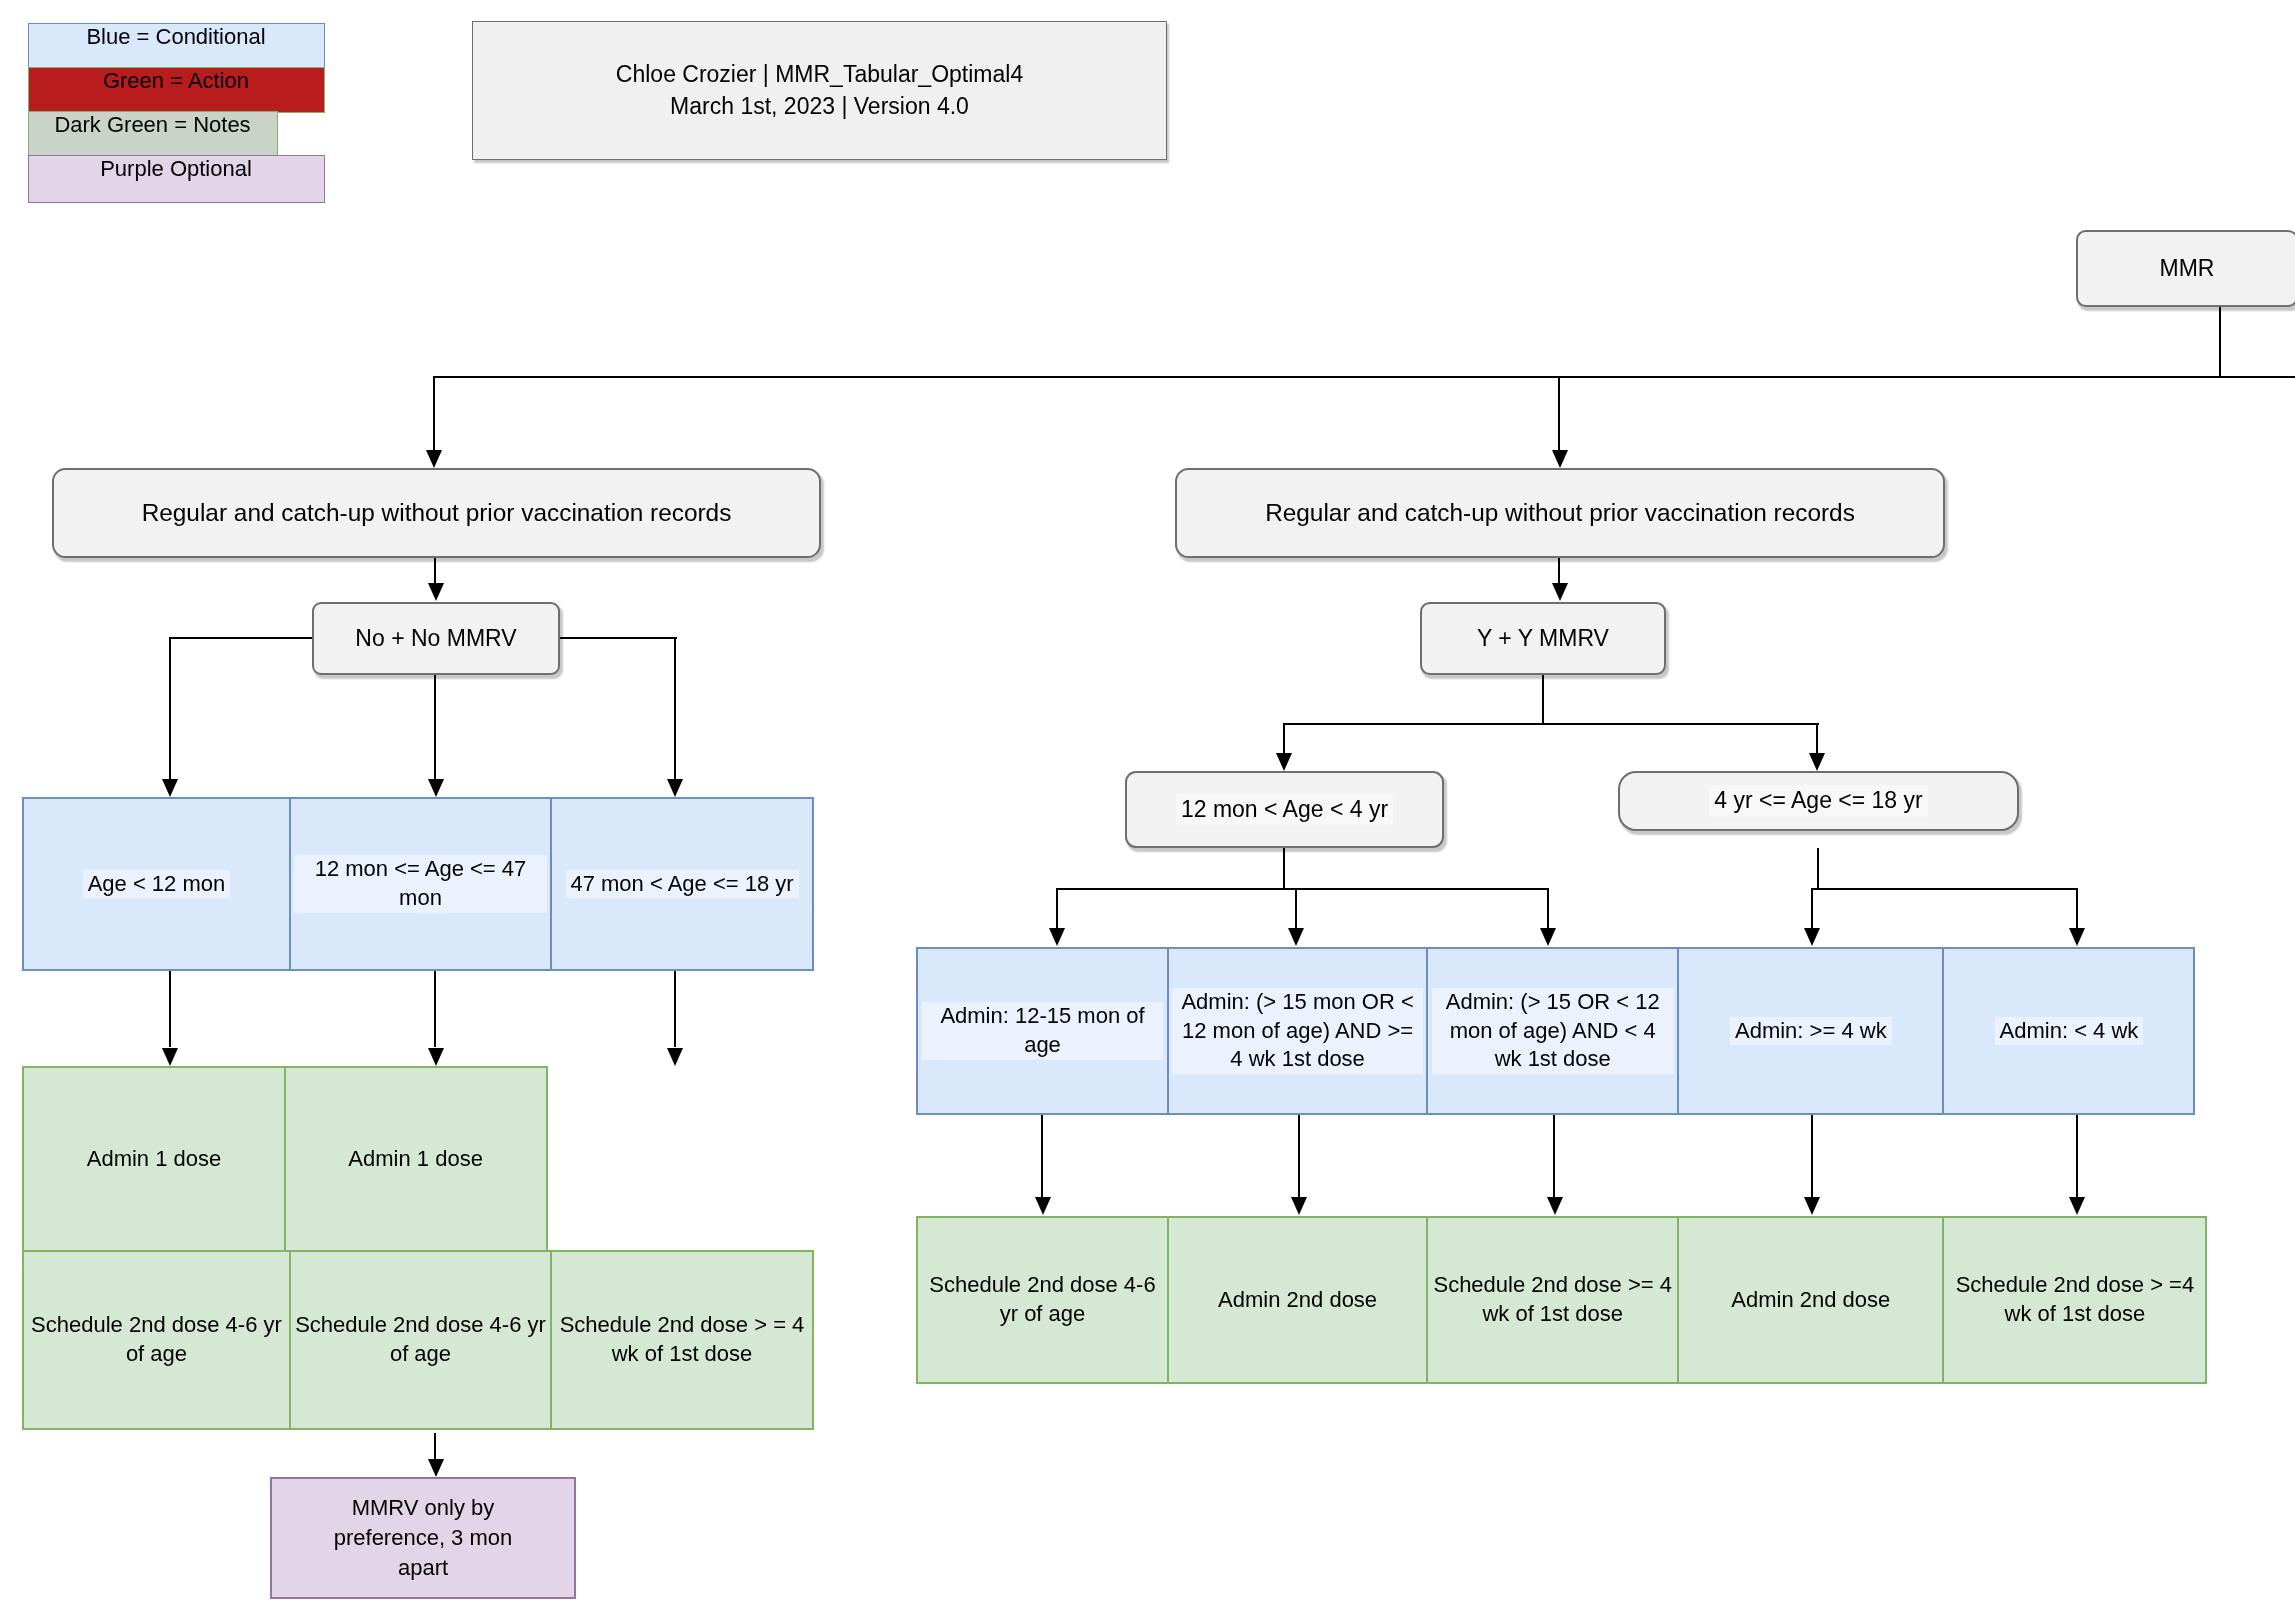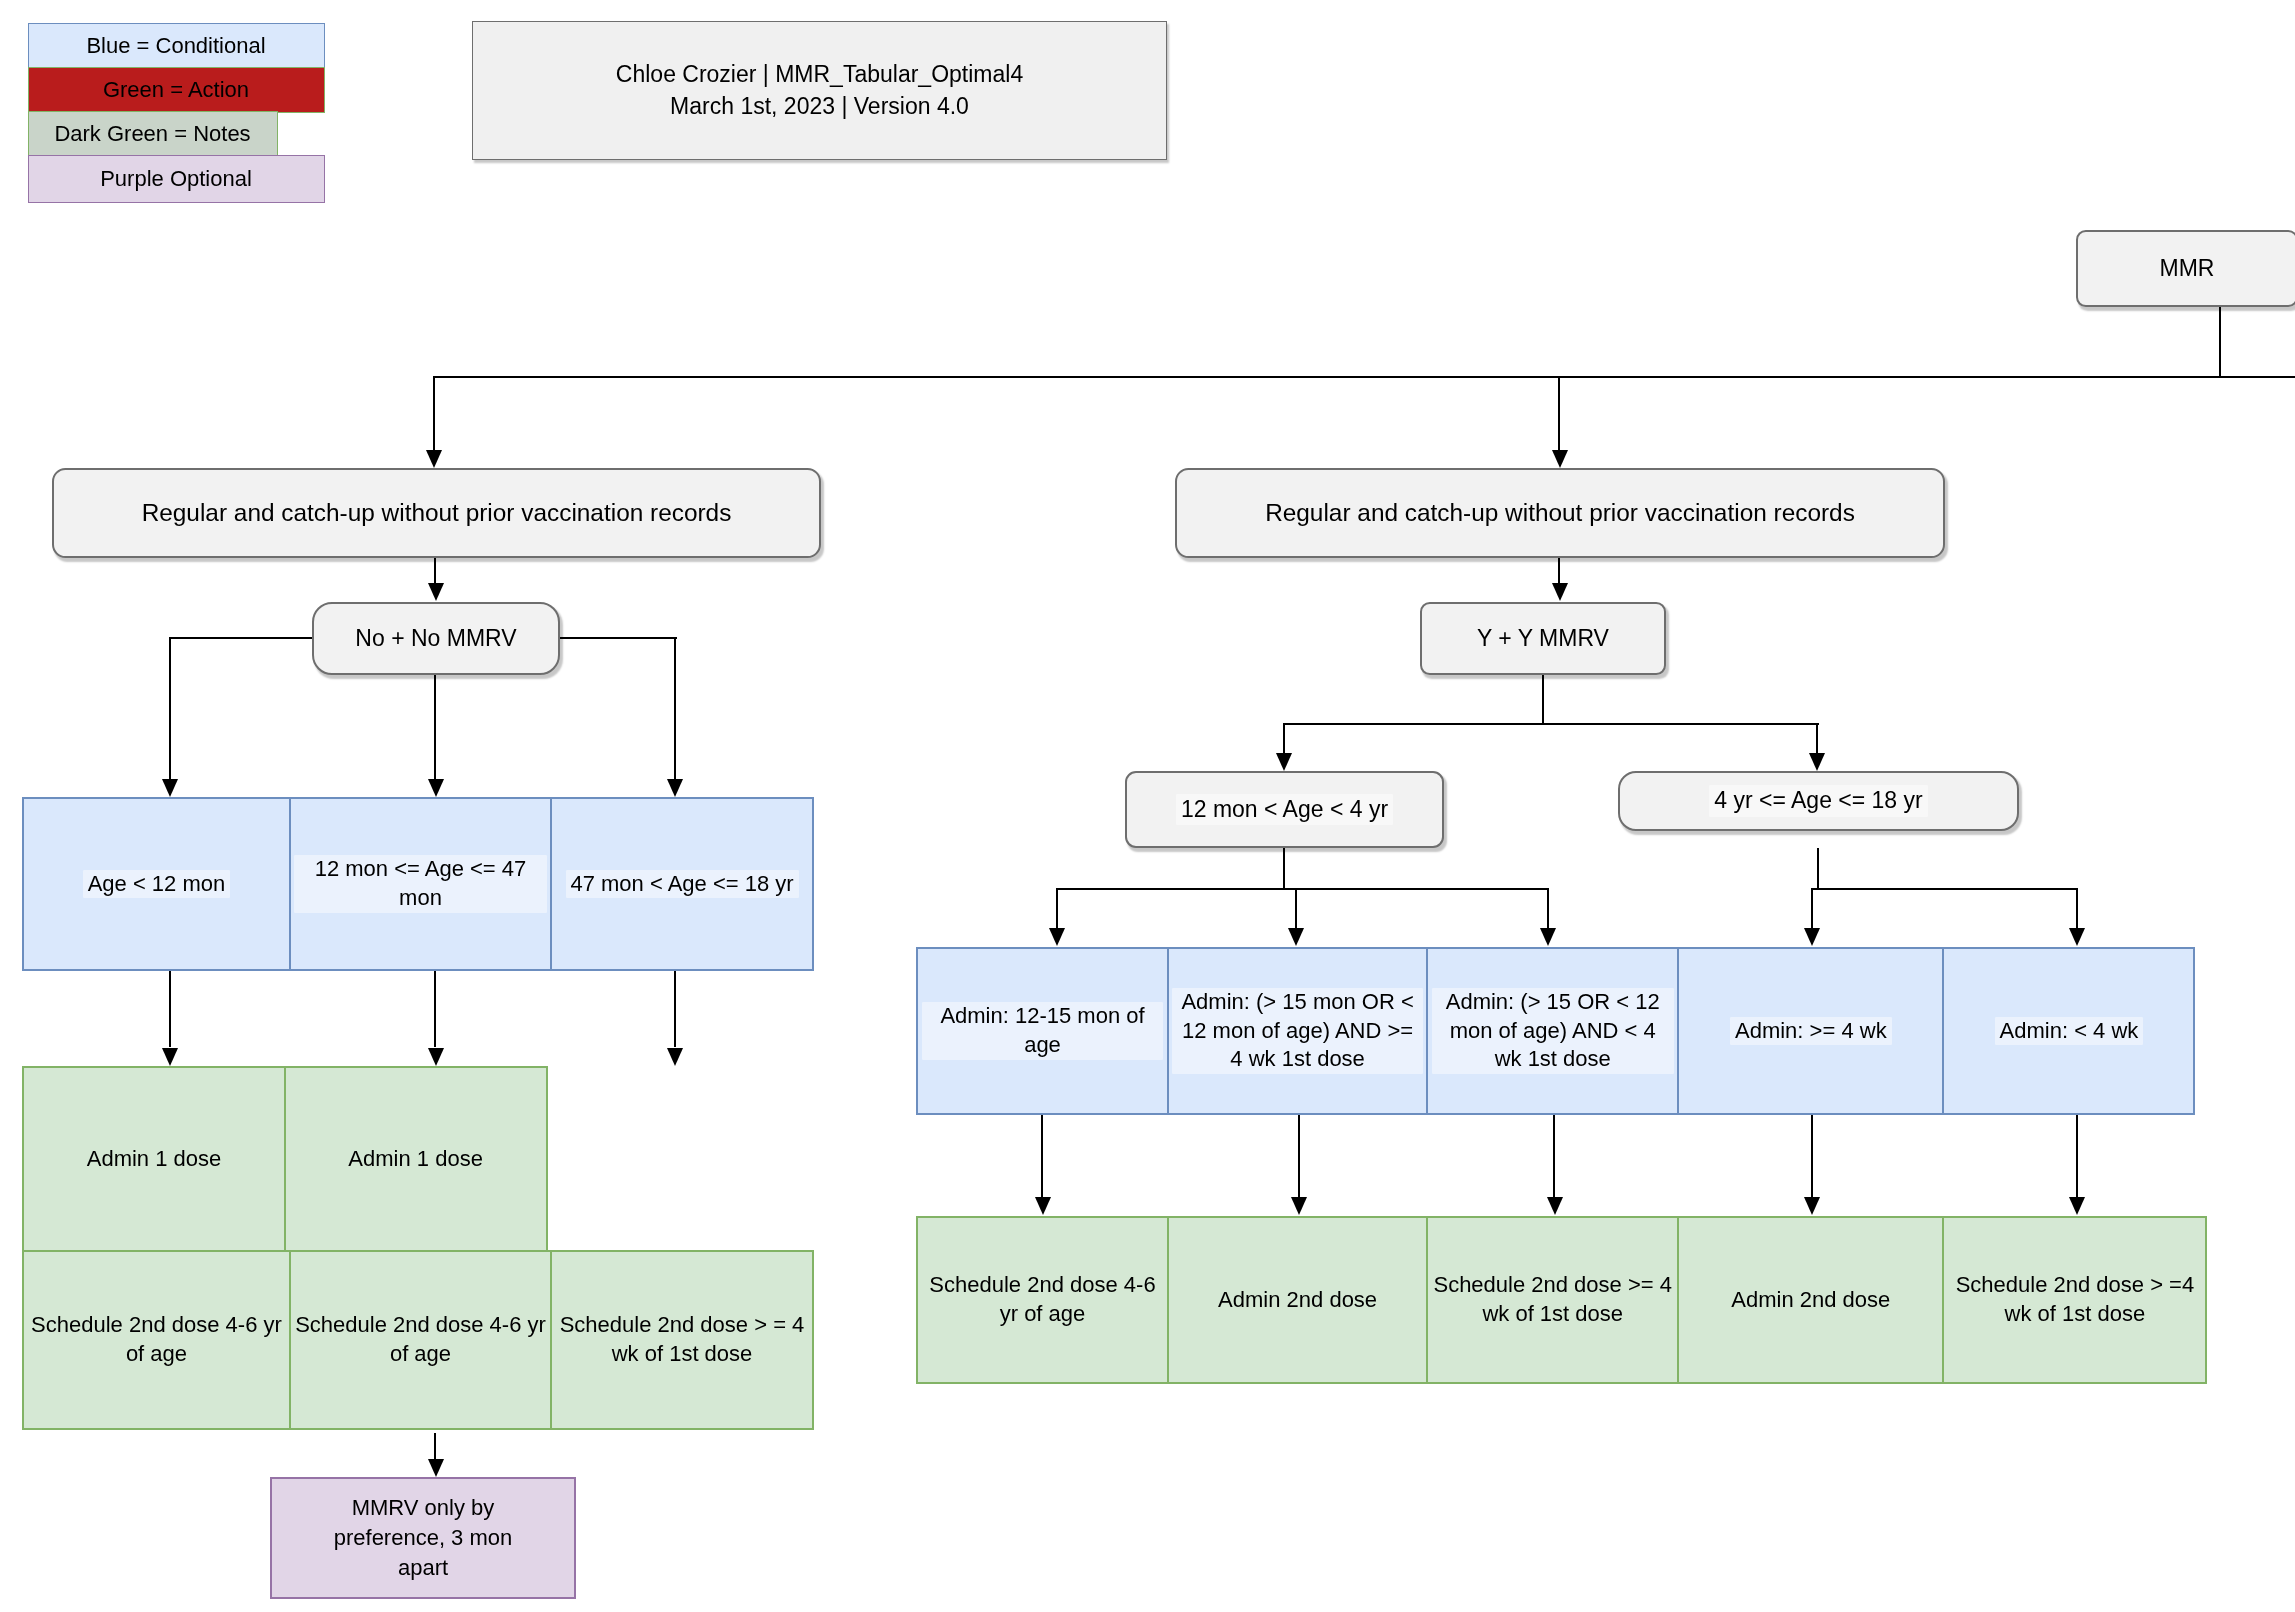--- a/index.html
+++ b/index.html
@@ -25,7 +25,7 @@
   .hline{height:2.4px;}
   .arrow-down{position:absolute;width:0;height:0;border-left:8px solid transparent;
               border-right:8px solid transparent;border-top:18.3px solid var(--connector);}
-  .legend-row{position:absolute;box-sizing:border-box;display:flex;align-items:center;justify-content:center;
+  .legend-row{position:absolute;box-sizing:border-box;display:flex;align-items:flex-start;justify-content:center;
               font-size:22px;border:1.8px solid #000;}
   .nodelabel{font-size:23px;line-height:1.35;}
   .headerlabel{font-size:24.4px;}

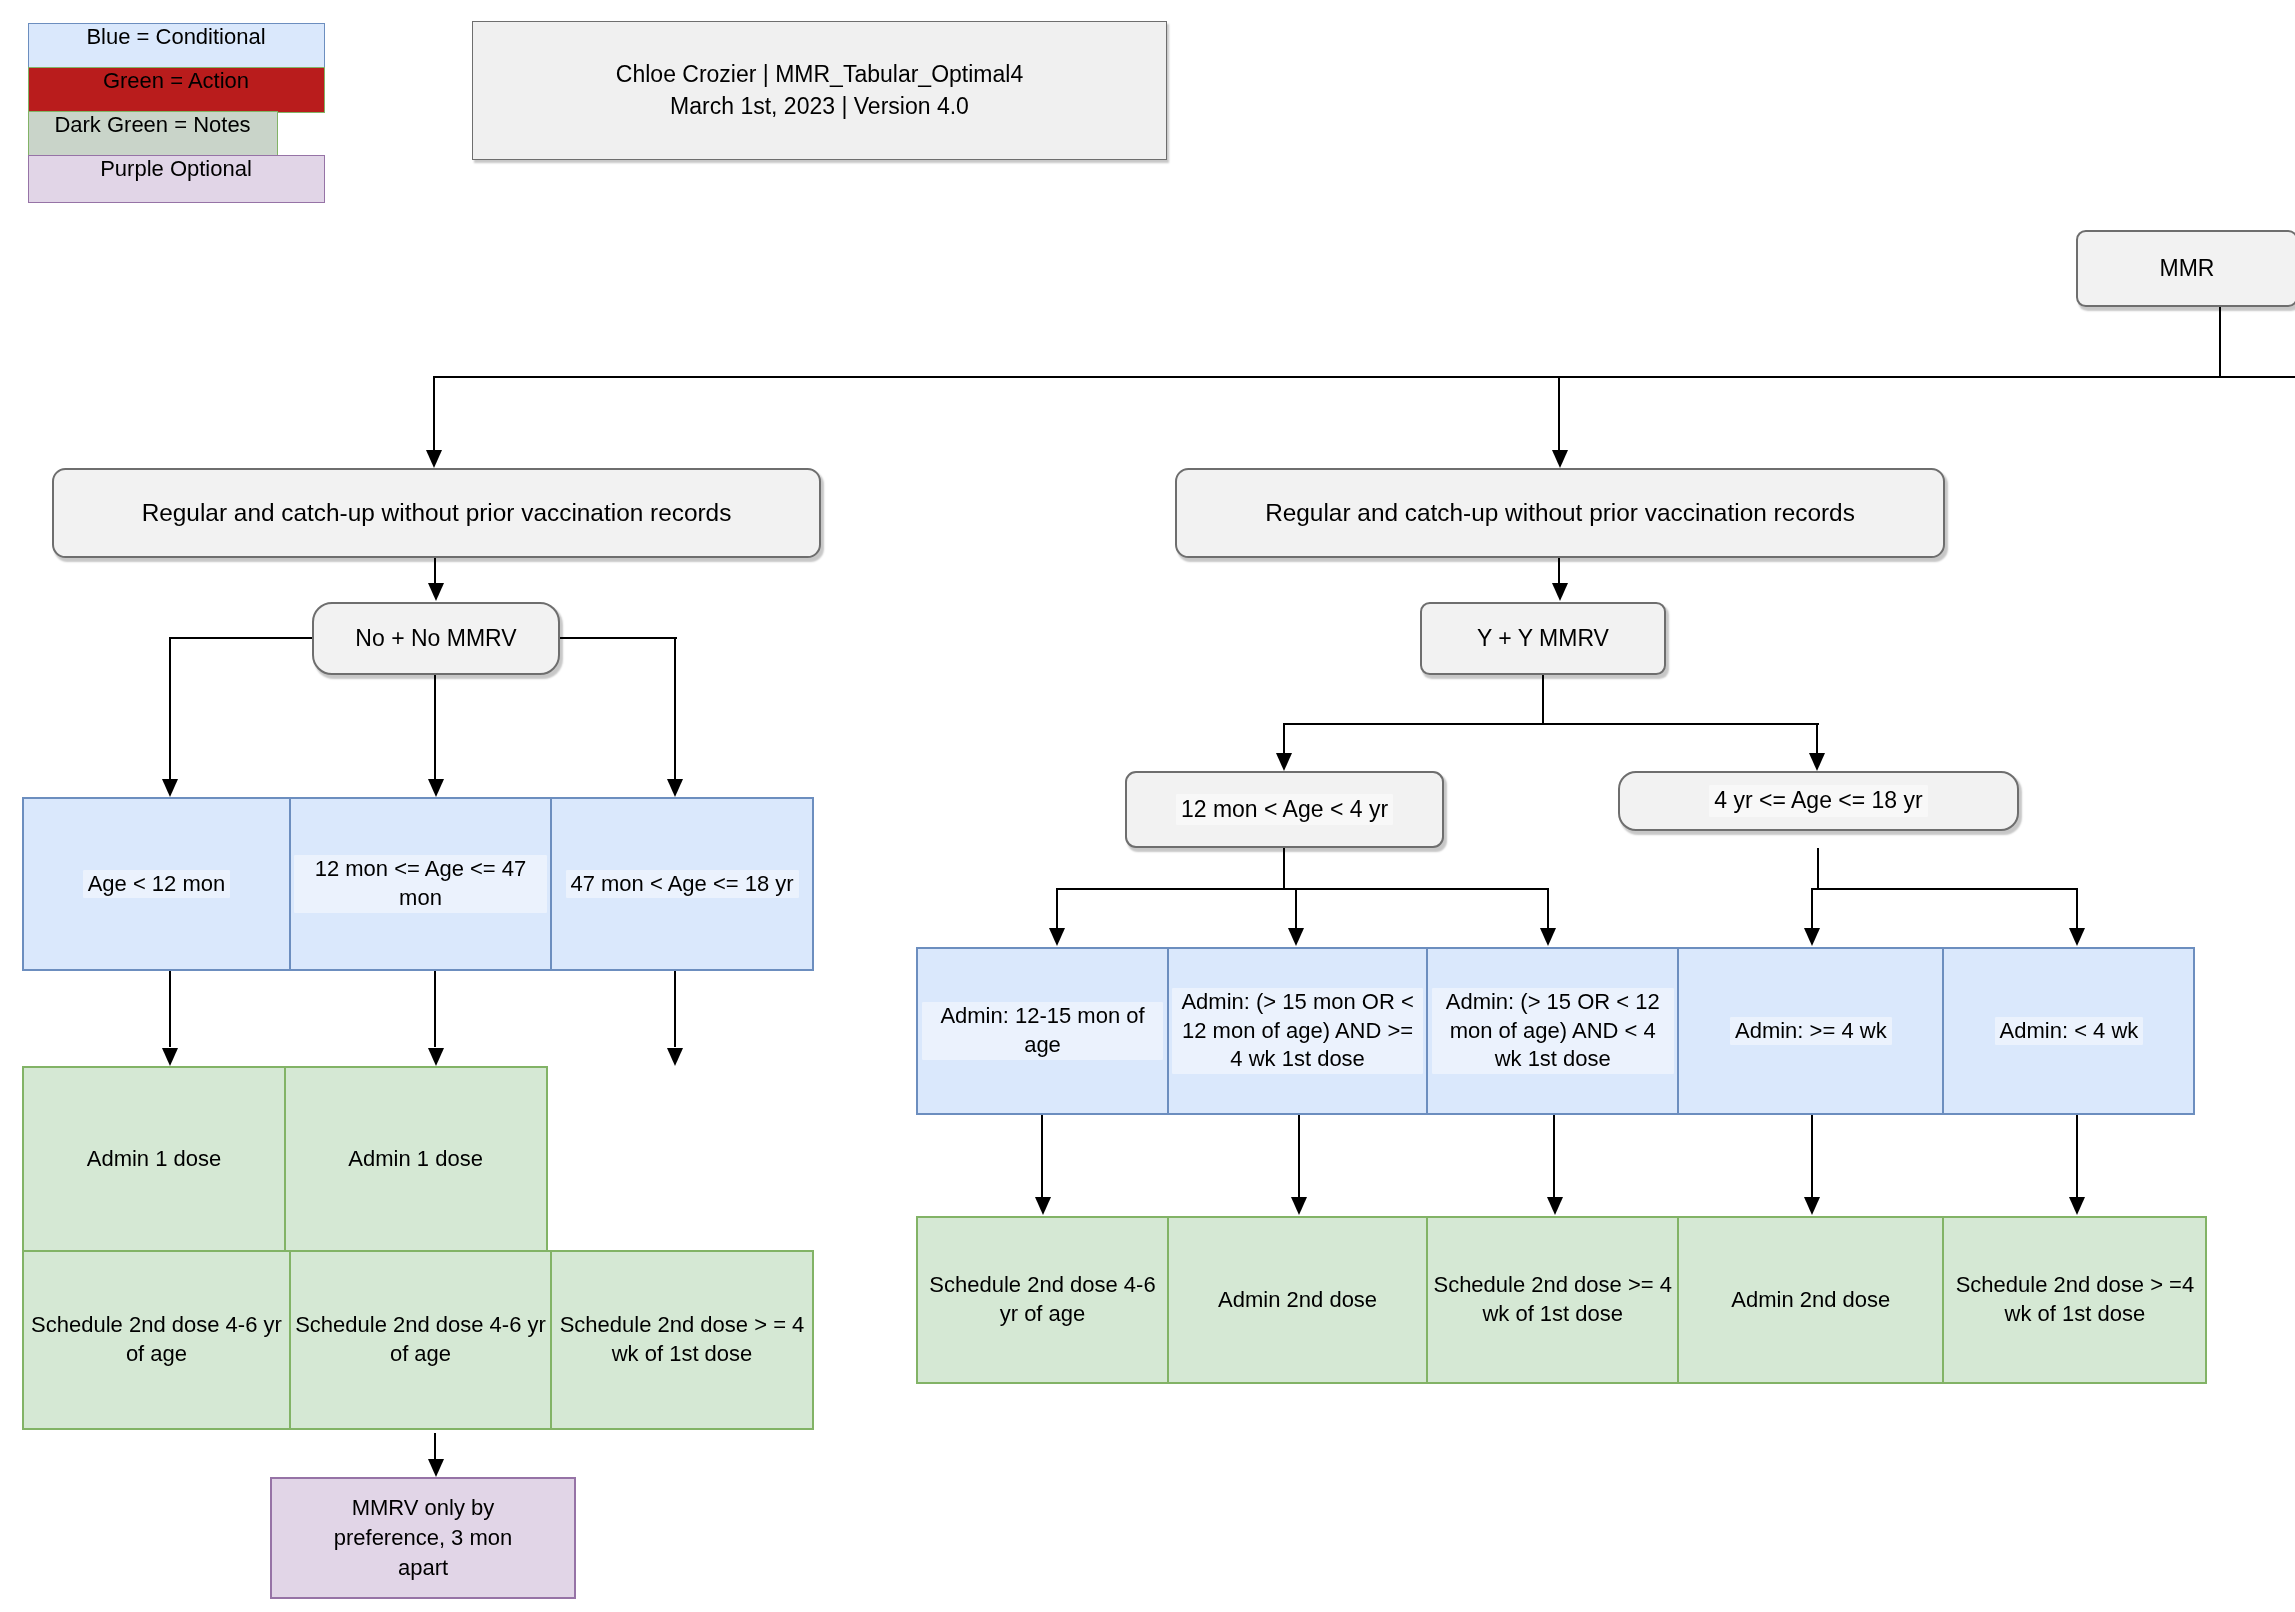--- a/index.html
+++ b/index.html
@@ -73,7 +73,7 @@
   <div class="vline" style="left:434px;top:558px;height:27px;"></div>
   <div class="arrow-down" style="left:428px;top:583px;"></div>
 
-  <div class="node gray rounded" style="left:312px;top:602px;width:248px;height:73px;border-radius:20px;">
+  <div class="node gray rounded" style="left:312px;top:602px;width:248px;height:73px;border-radius:9px;">
     <span class="nodelabel">No + No MMRV</span>
   </div>
 

